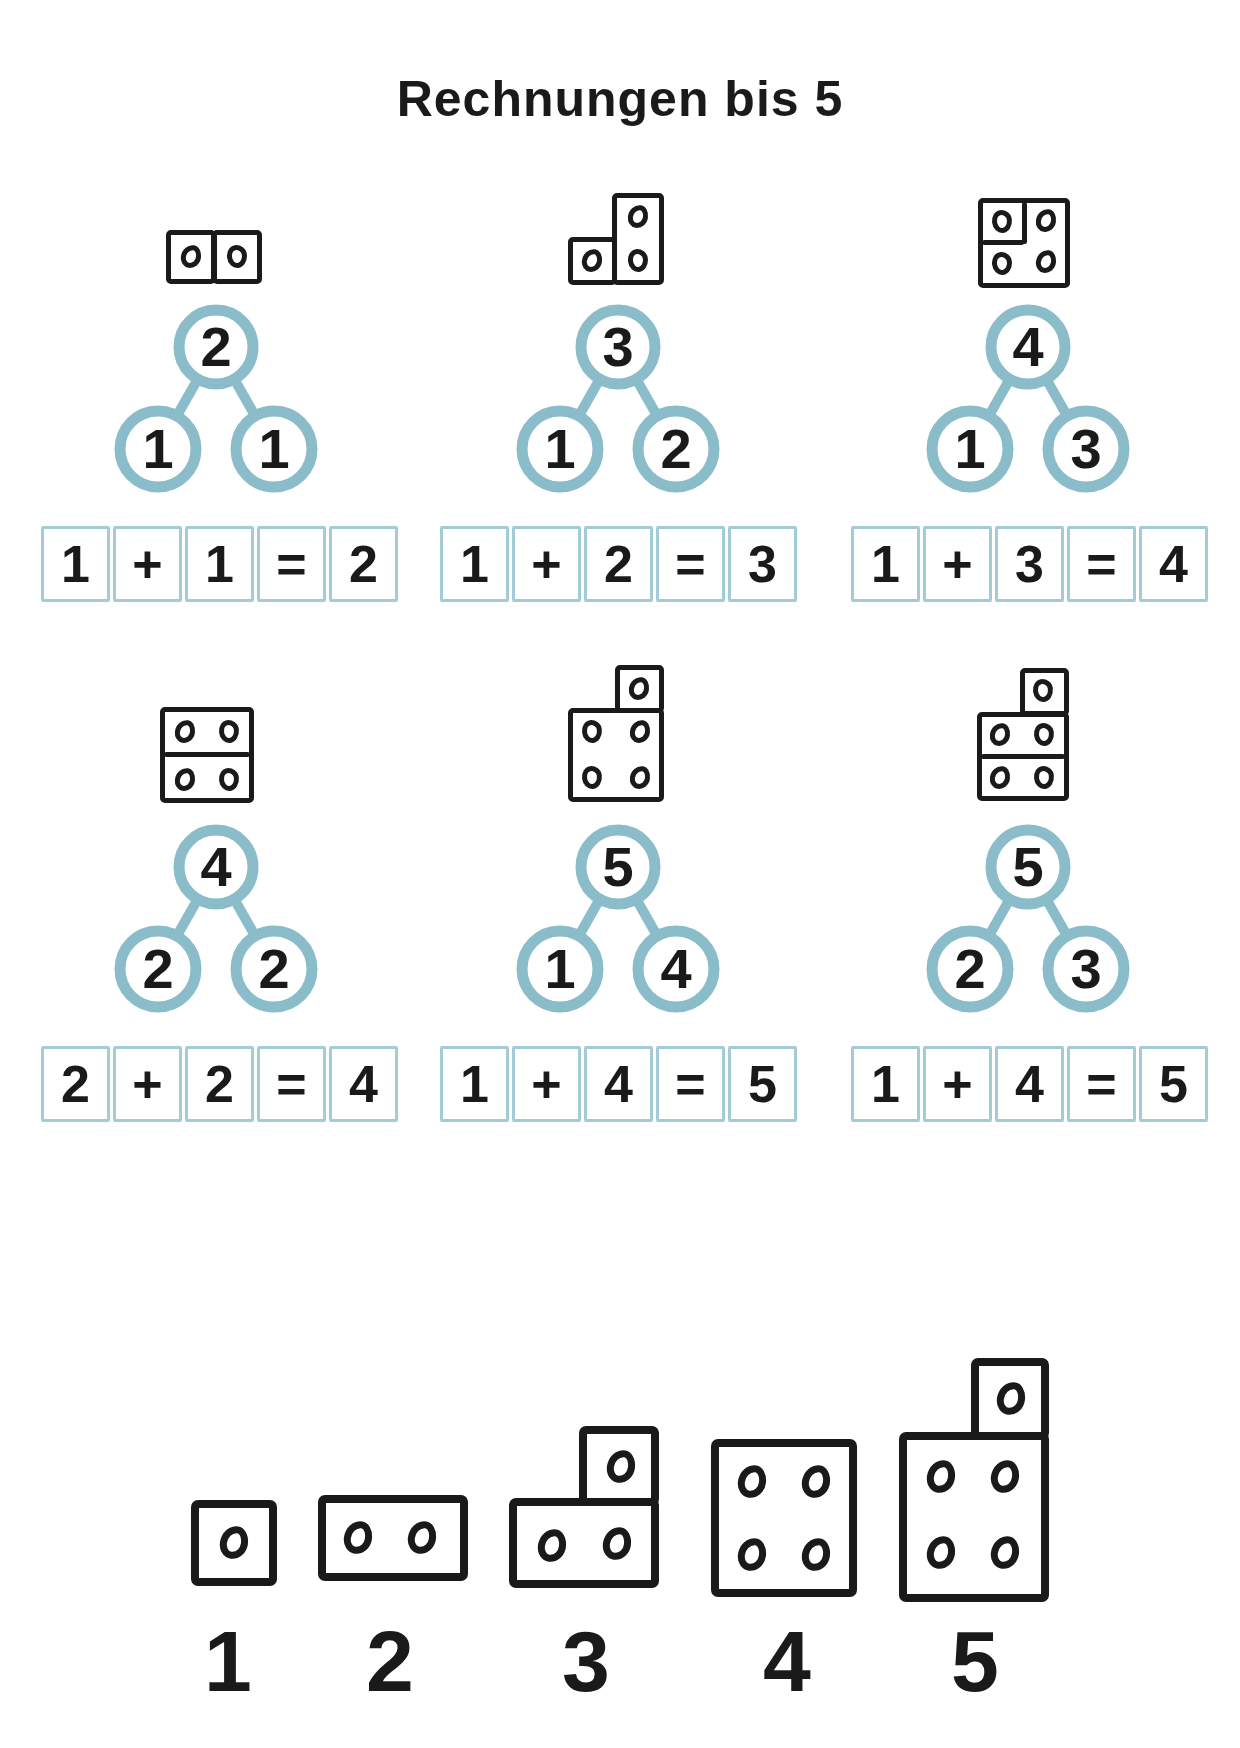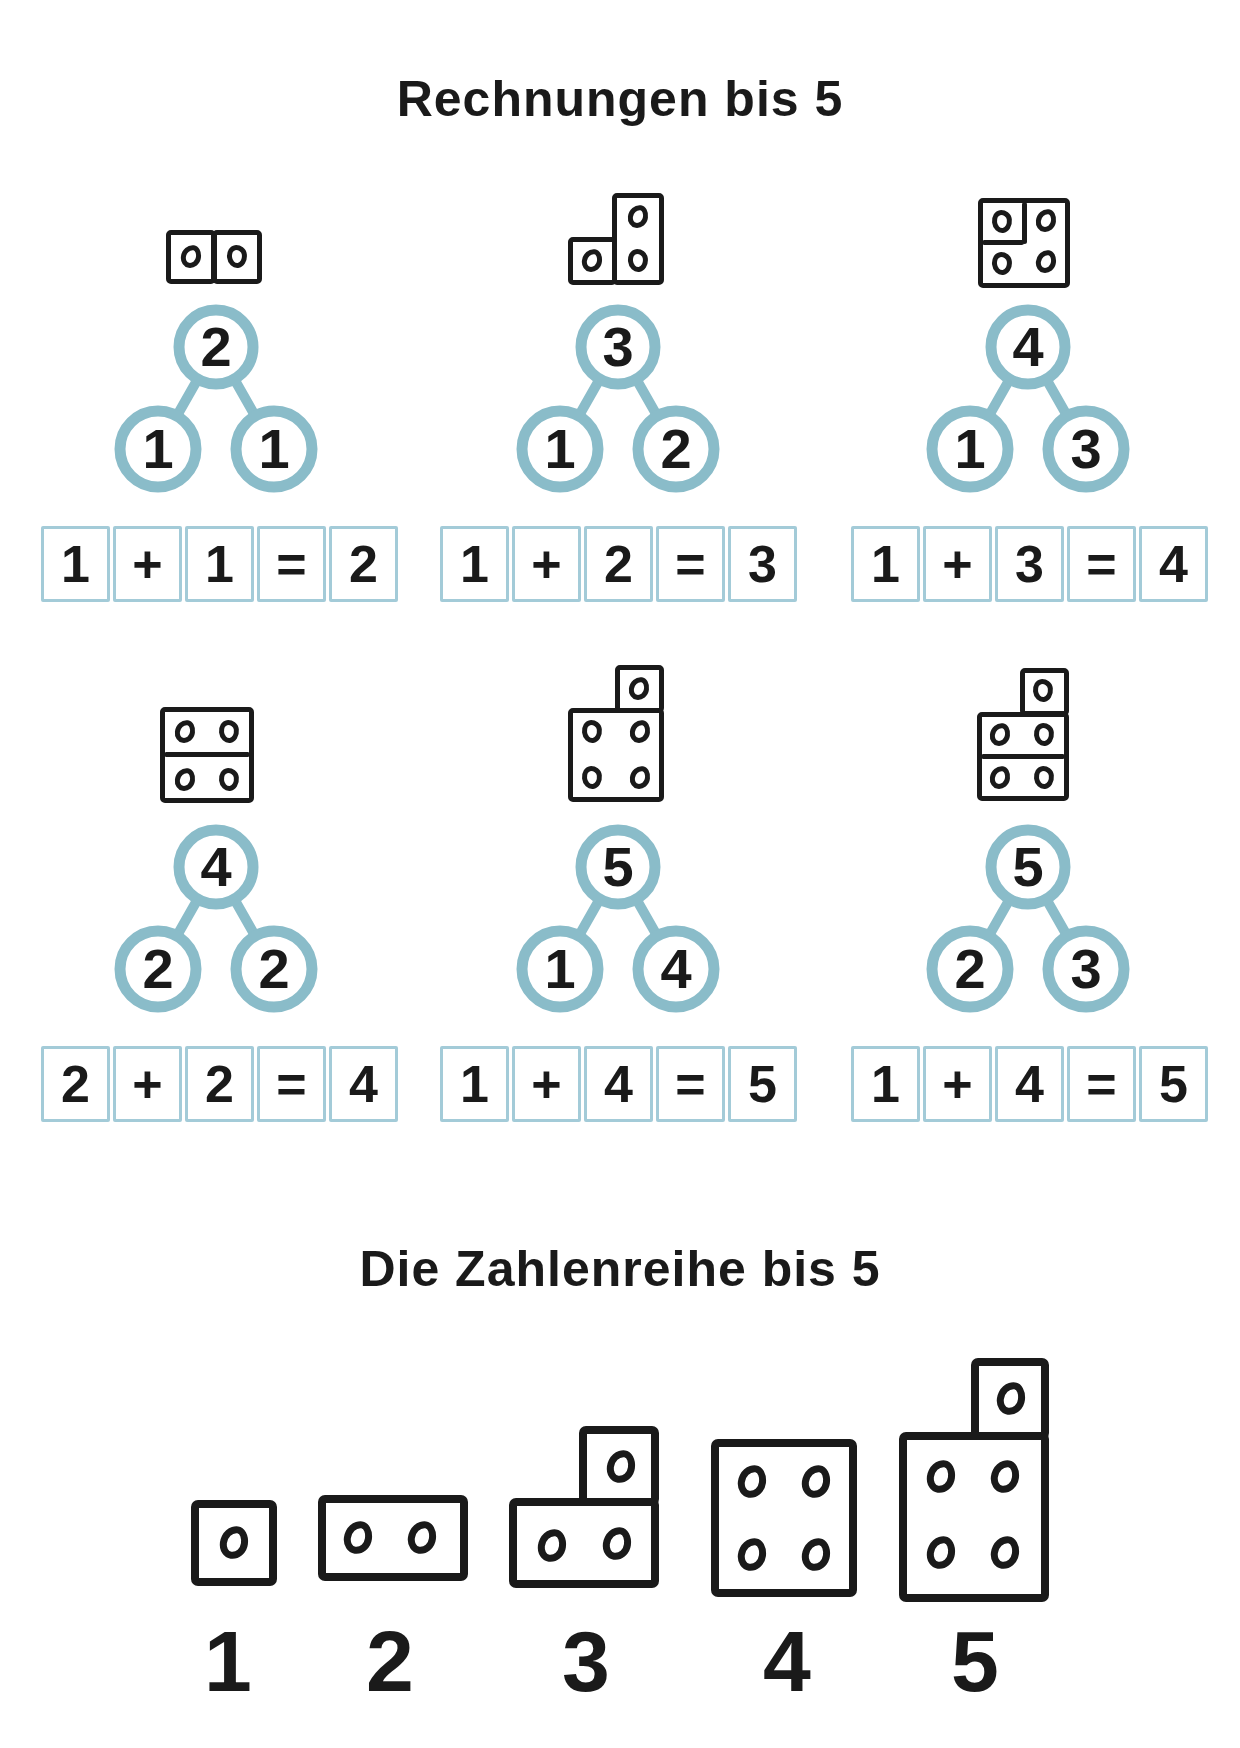--- a/index.html
+++ b/index.html
@@ -248,7 +248,6 @@
   </div>
 
   
-  <div class="title t2">Die Zahlenreihe bis 5</div>
 
   <div>
 

